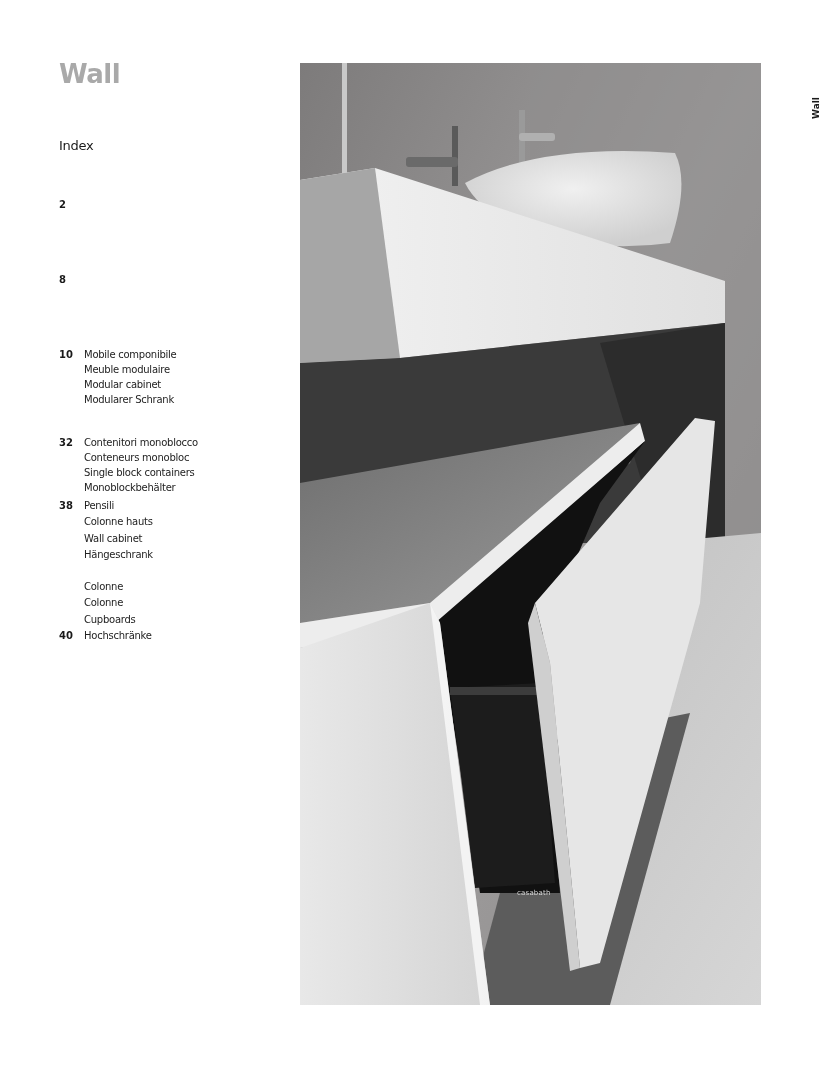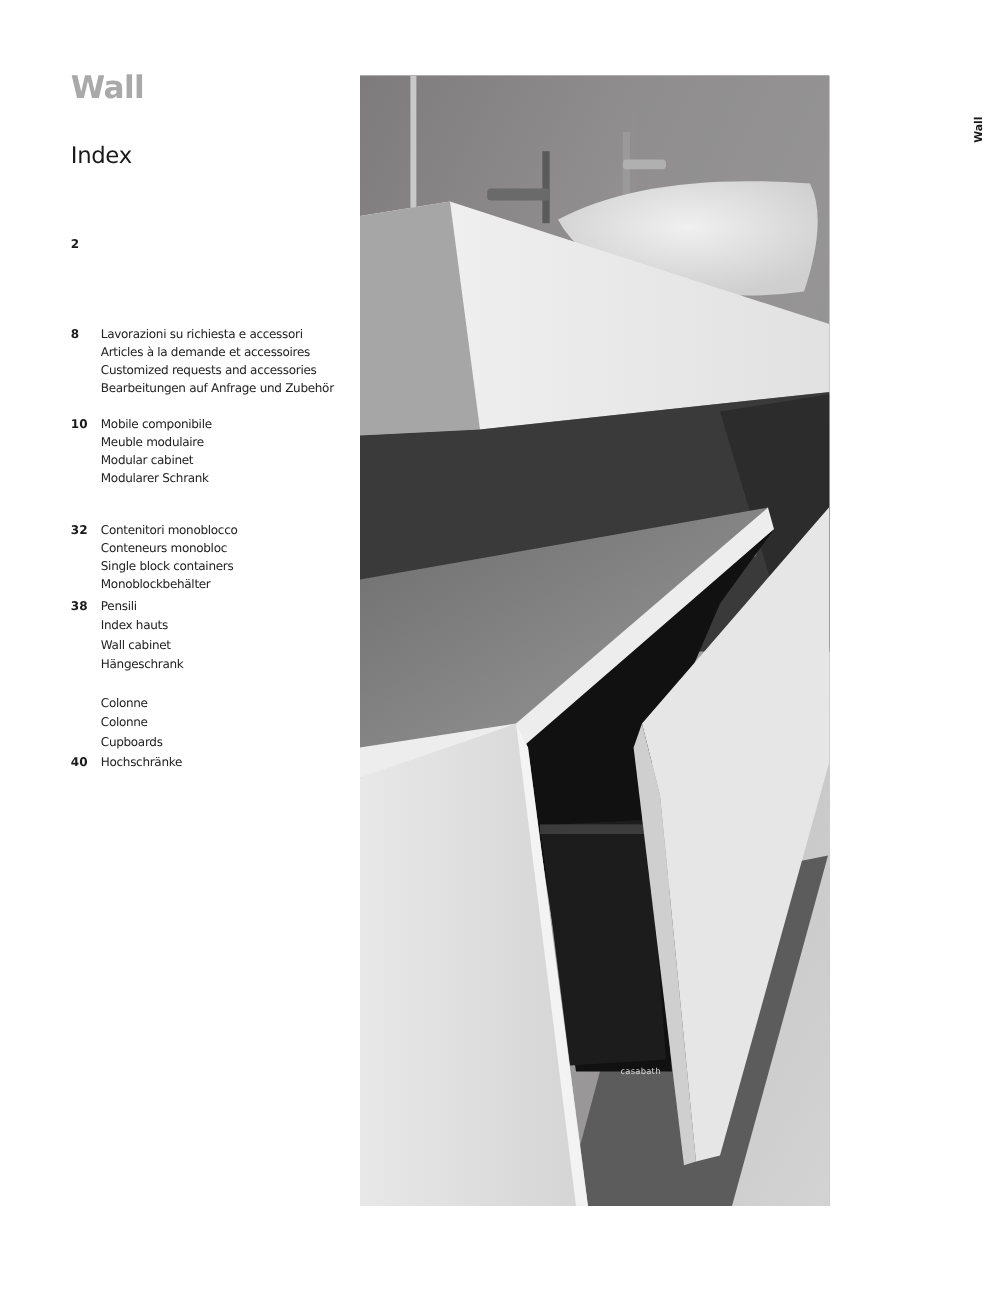--- a/index.html
+++ b/index.html
@@ -29,9 +29,9 @@
     .index-title {
       position: absolute;
       left: 59px;
-      top: 118px;
+      top: 134px;
       font-family: "DejaVu Sans", sans-serif;
-      font-size: 19px;
+      font-size: 13px;
       color: #1a1a1a;
       line-height: 24px;
       letter-spacing: -0.3px;

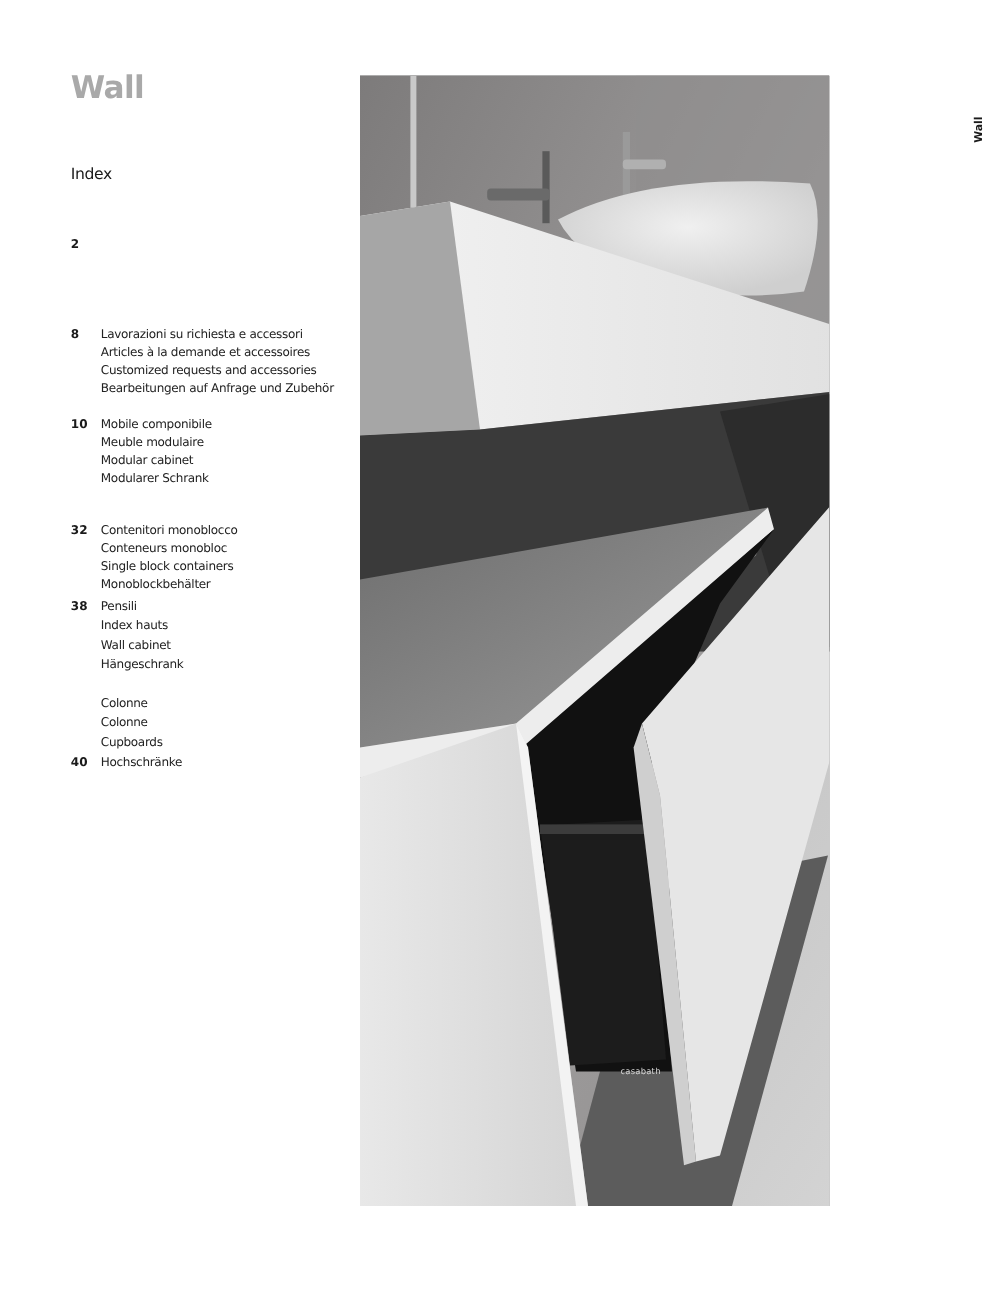--- a/index.html
+++ b/index.html
@@ -135,12 +135,6 @@
 
     <div class="index-entry entry-1">
       <div class="index-page">8</div>
-      <div class="index-labels">
-        <div class="index-label">Lavorazioni su richiesta e accessori</div>
-        <div class="index-label">Articles à la demande et accessoires</div>
-        <div class="index-label">Customized requests and accessories</div>
-        <div class="index-label">Bearbeitungen auf Anfrage und Zubehör</div>
-      </div>
     </div>
 
     <div class="index-entry entry-2">

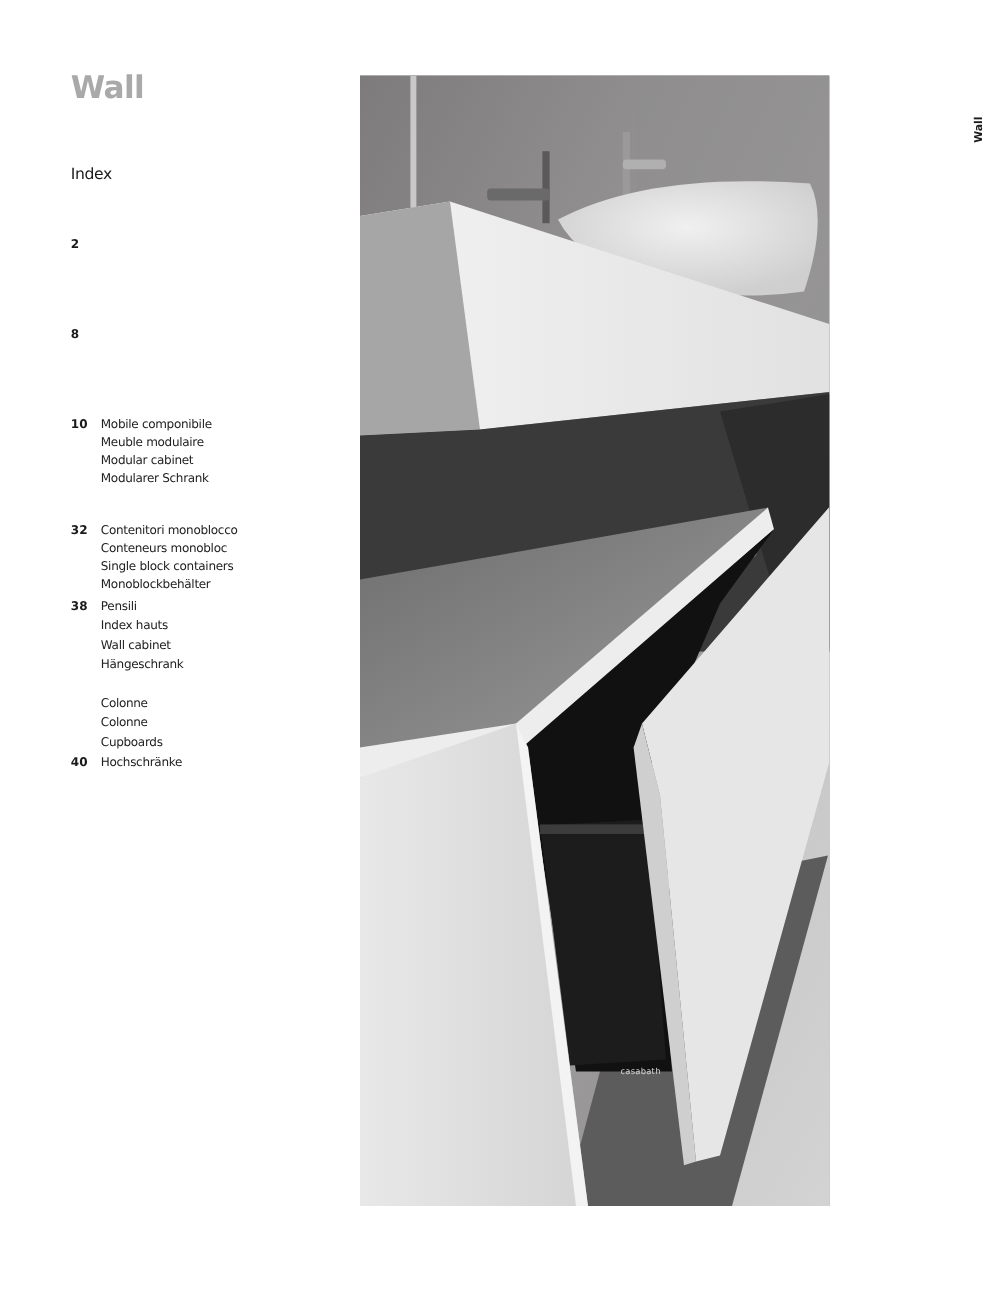--- a/index.html
+++ b/index.html
@@ -161,7 +161,7 @@
       <div class="index-page">38</div>
       <div class="index-labels">
         <div class="index-label">Pensili</div>
-        <div class="index-label">Index hauts</div>
+        <div class="index-label">Colonne hauts</div>
         <div class="index-label">Wall cabinet</div>
         <div class="index-label">Hängeschrank</div>
       </div>

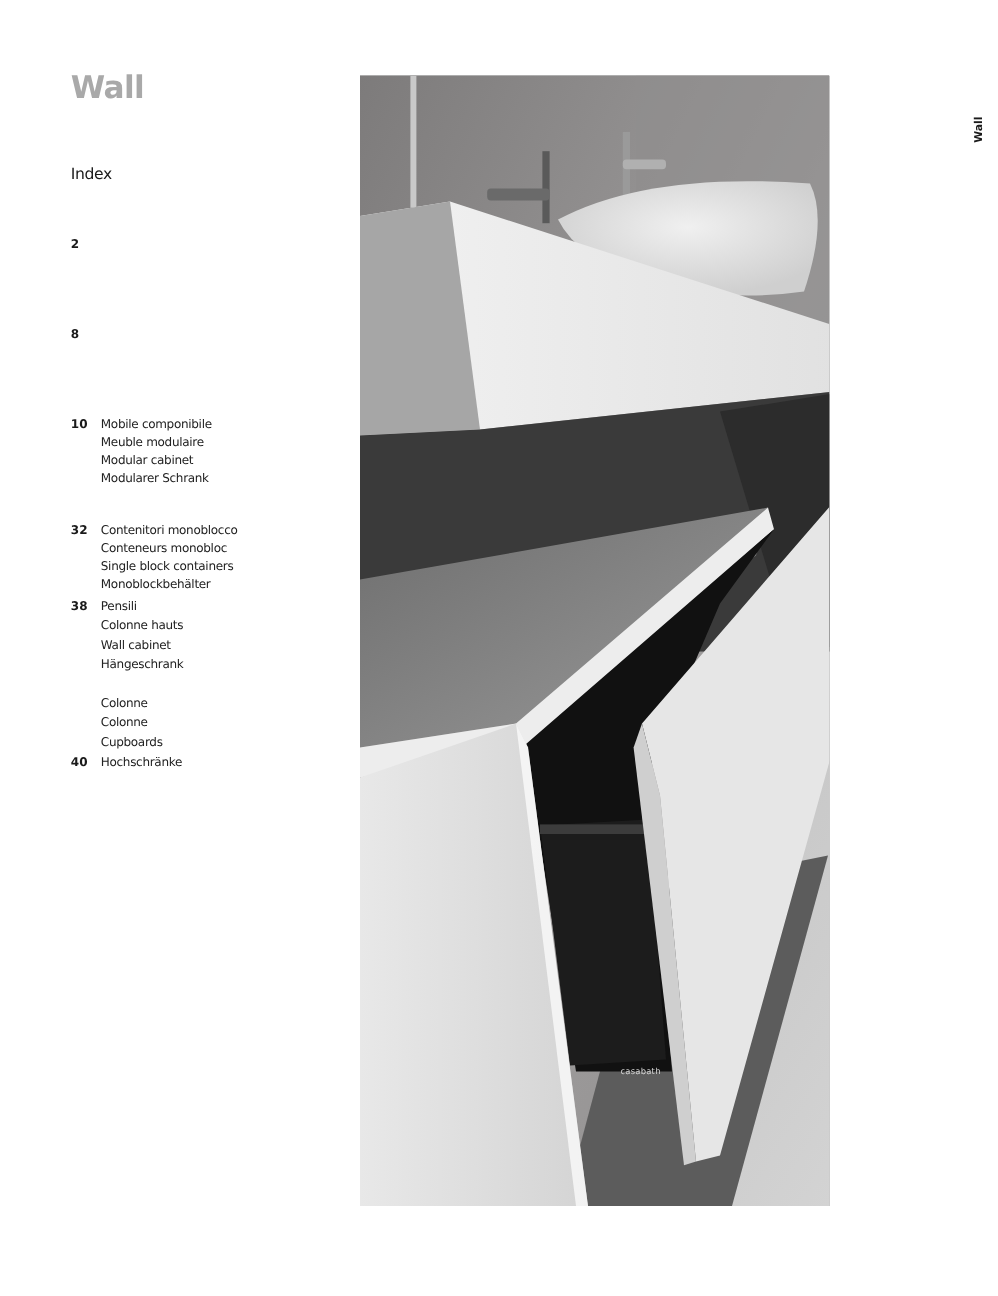--- a/index.html
+++ b/index.html
@@ -100,10 +100,10 @@
       position: absolute;
       left: 300px;
       top: 63px;
-      width: 391px;
+      width: 461px;
       height: 942px;
       overflow: hidden;
-      background: #404040;
+      background: #a21caf;
     }
     .photo svg { display: block; }
     .photo-brand {

